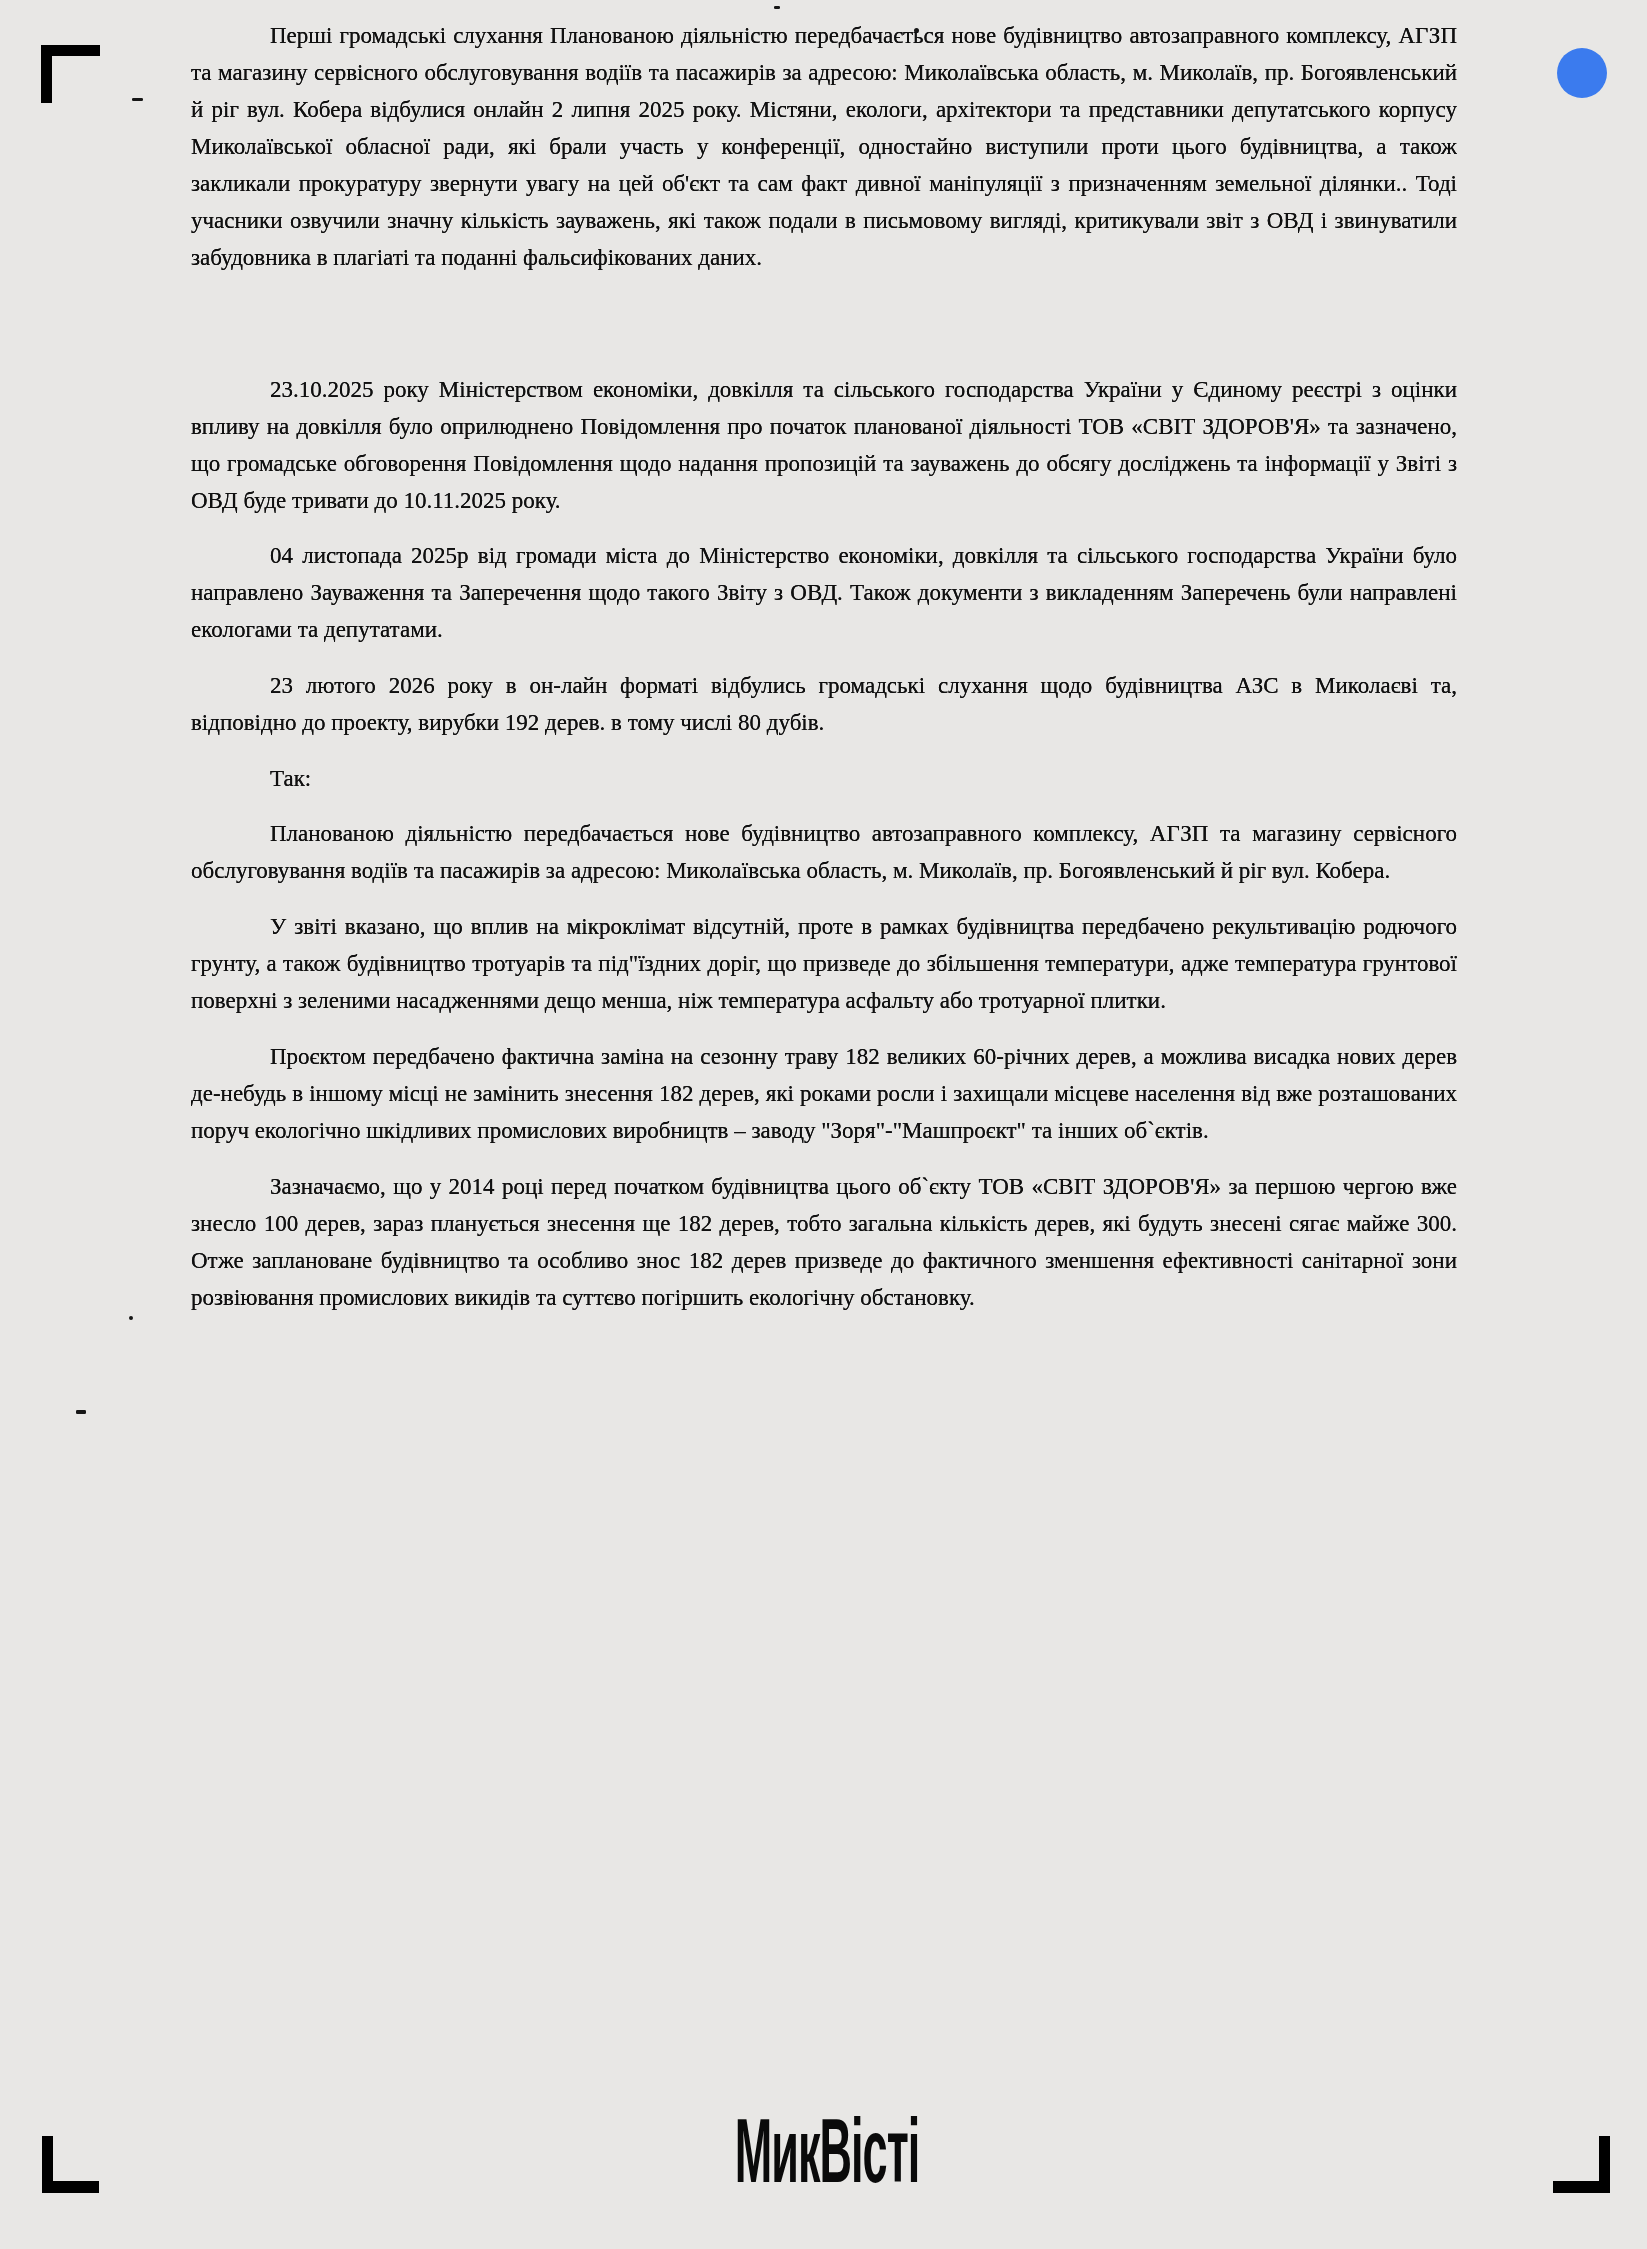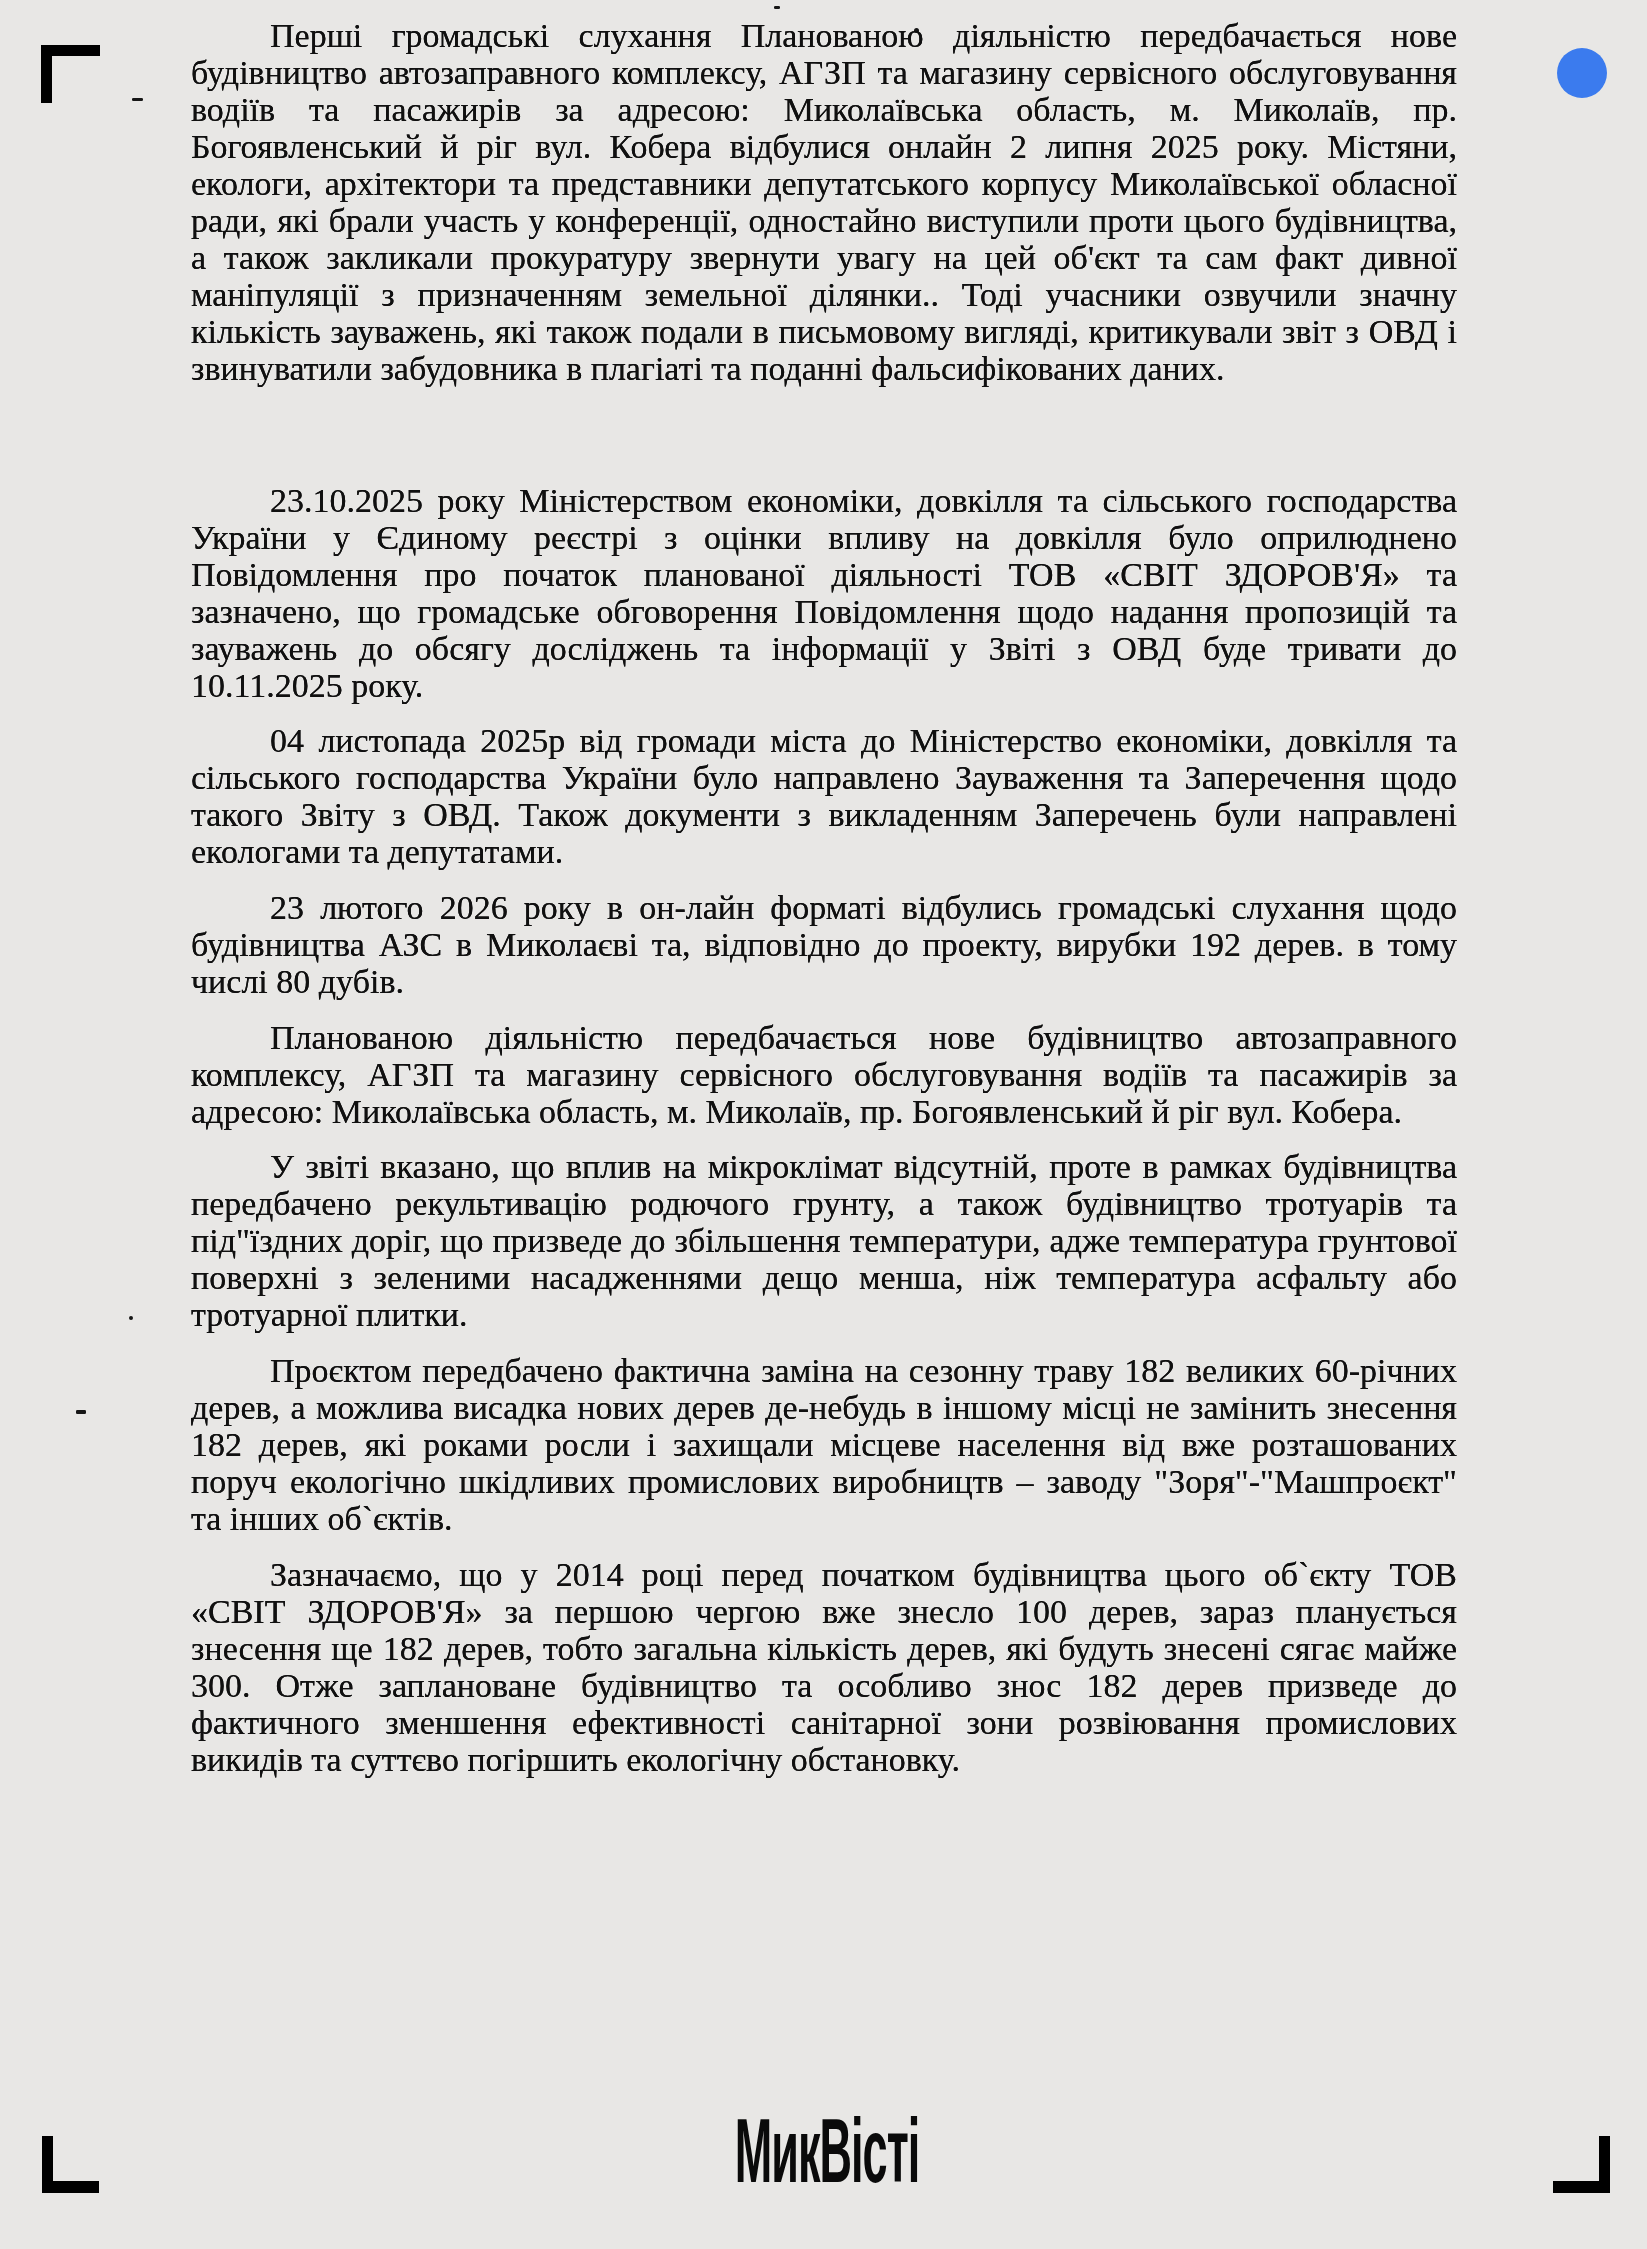--- a/index.html
+++ b/index.html
@@ -23,7 +23,7 @@
     left: 191px;
     top: 16.7px;
     width: 1266px;
-    font-size: 34px;
+    font-size: 23px;
     line-height: 37px;
     text-align: justify;
     text-shadow: 0 0 0.4px currentColor; 

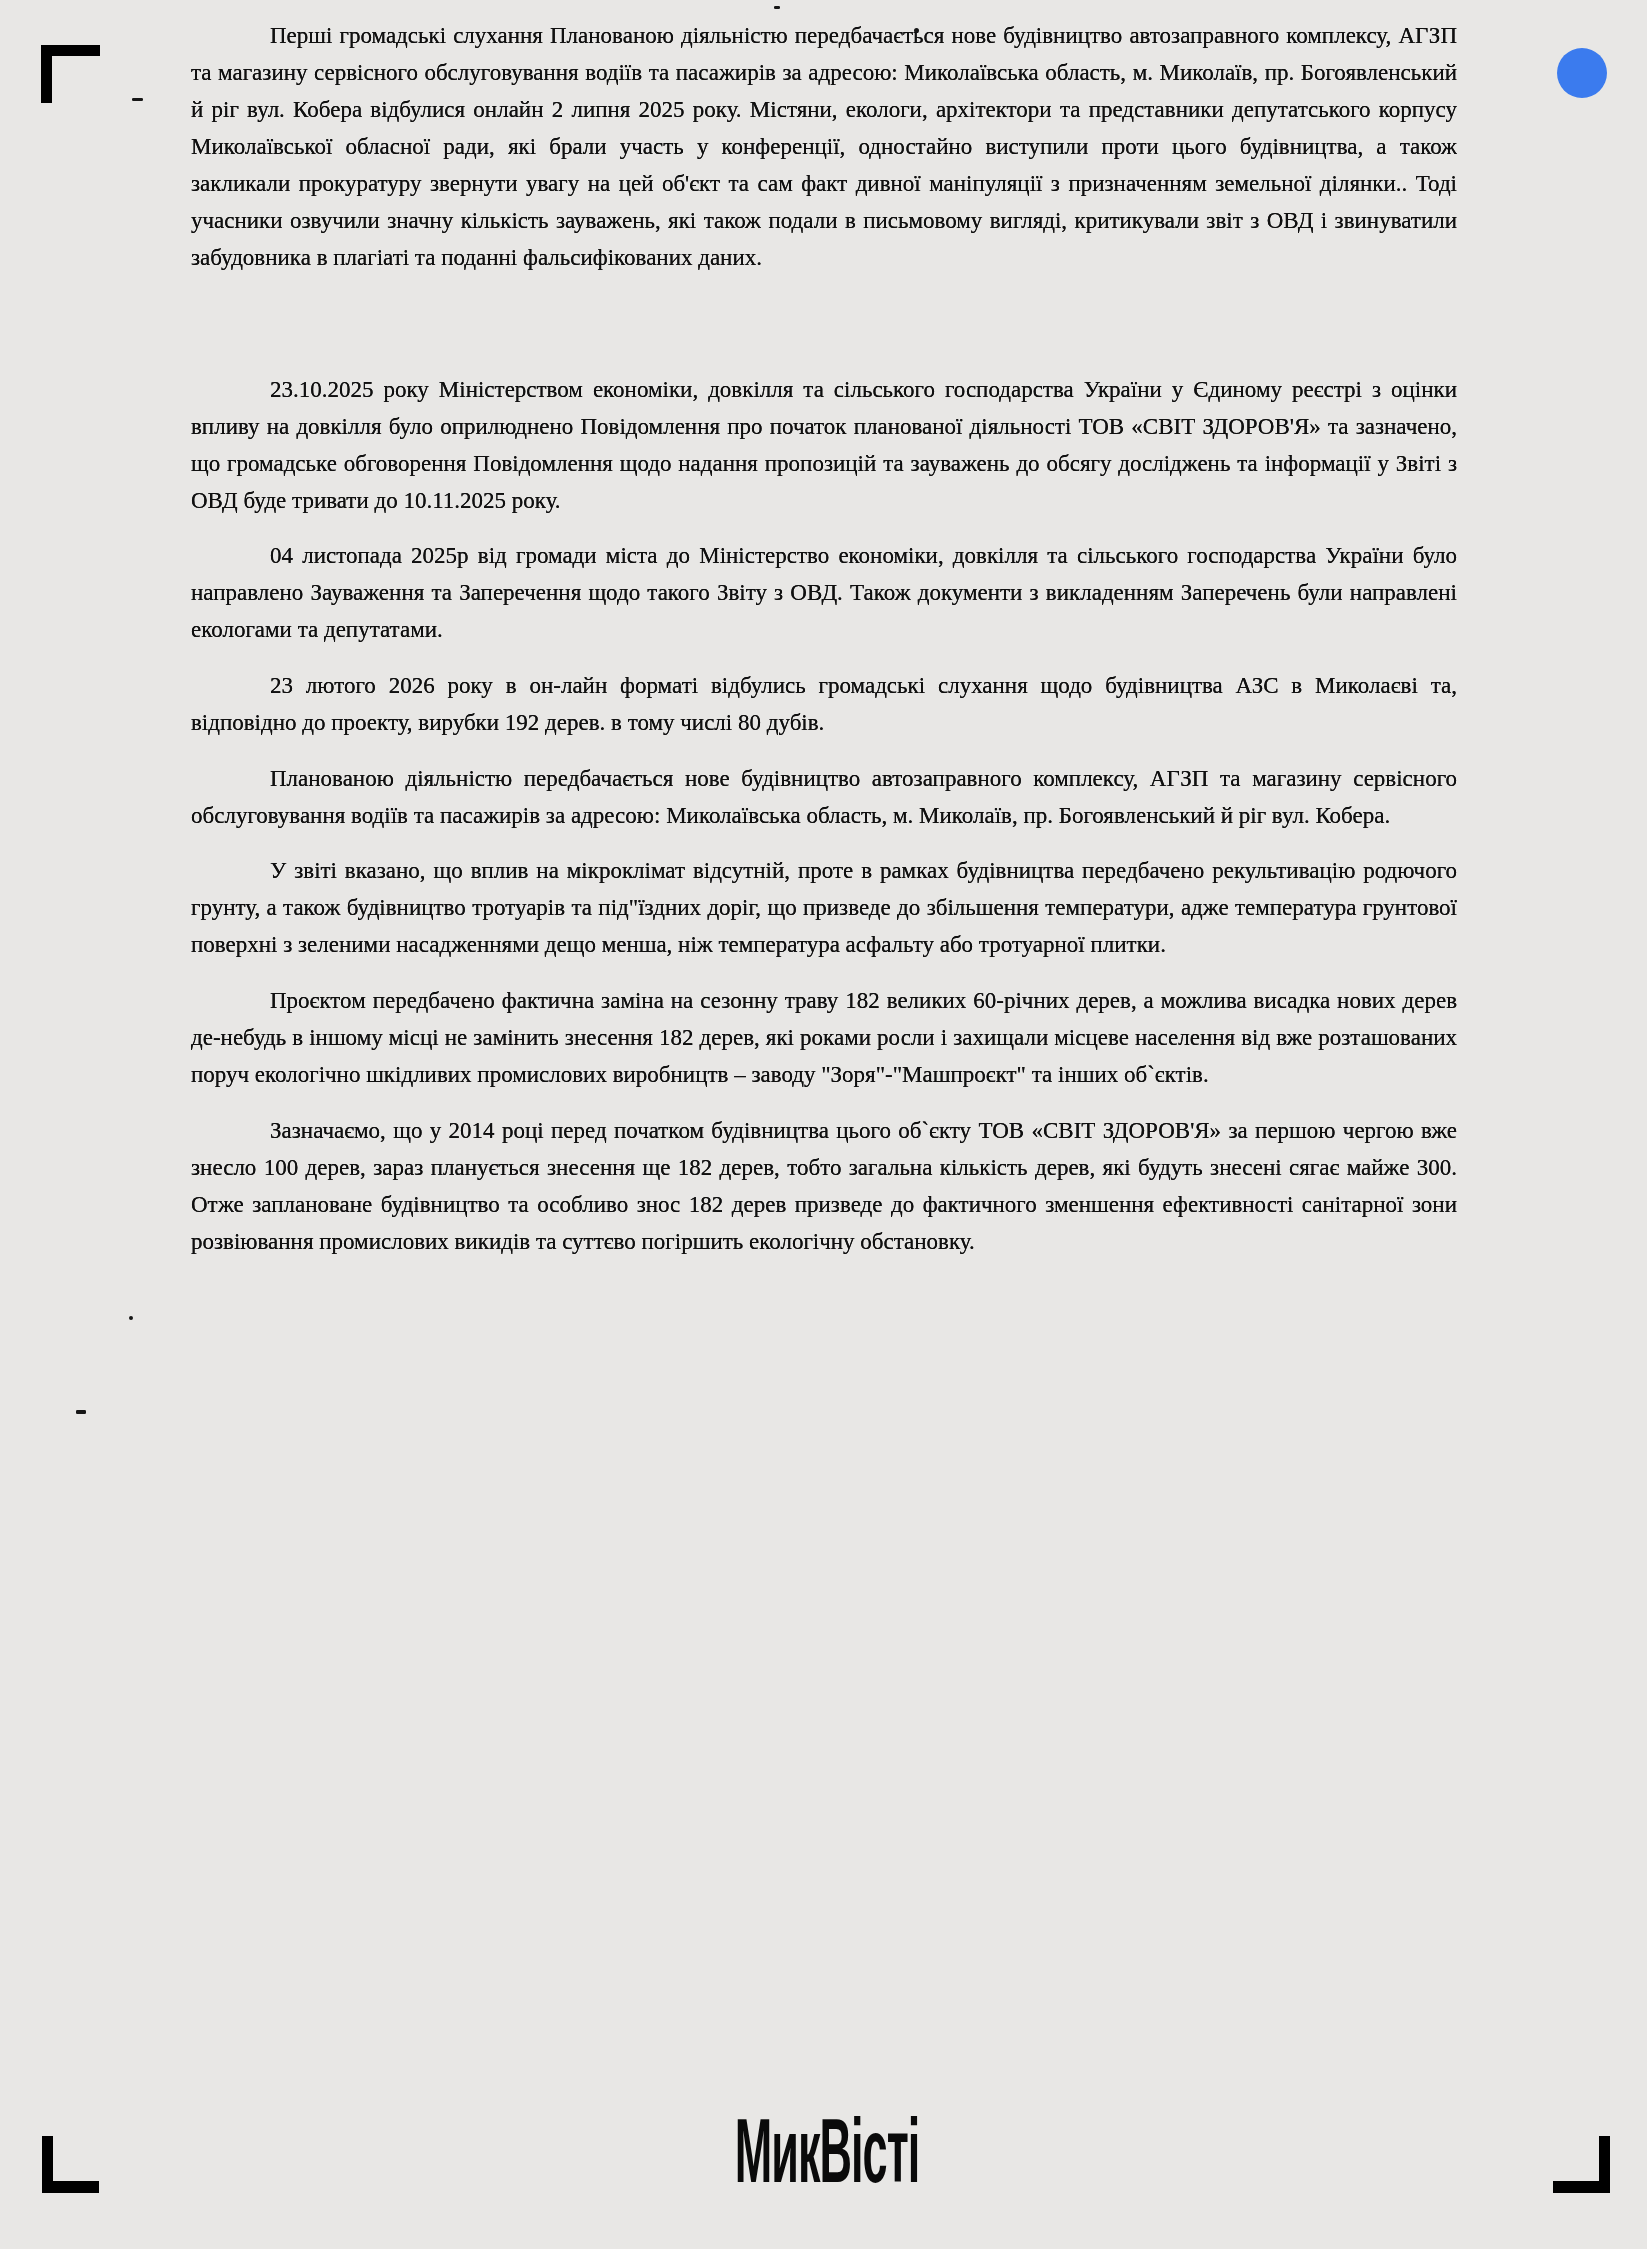--- a/index.html
+++ b/index.html
@@ -121,6 +121,7 @@
   <p class="section-gap">23.10.2025 року Міністерством економіки, довкілля та сільського господарства України у Єдиному реєстрі з оцінки впливу на довкілля було оприлюднено Повідомлення про початок планованої діяльності ТОВ «СВІТ ЗДОРОВ'Я» та зазначено, що громадське обговорення Повідомлення щодо надання пропозицій та зауважень до обсягу досліджень та інформації у Звіті з ОВД буде тривати до 10.11.2025 року.</p>
   <p>04 листопада 2025р від громади міста до Міністерство економіки, довкілля та сільського господарства України було направлено Зауваження та Заперечення щодо такого Звіту з ОВД. Також документи з викладенням Заперечень були направлені екологами та депутатами.</p>
   <p>23 лютого 2026 року в он-лайн форматі відбулись громадські слухання щодо будівництва АЗС в Миколаєві та, відповідно до проекту, вирубки 192 дерев. в тому числі 80 дубів.</p>
+  <p>Так:</p>
   <p>Планованою діяльністю передбачається нове будівництво автозаправного комплексу, АГЗП та магазину сервісного обслуговування водіїв та пасажирів за адресою: Миколаївська область, м. Миколаїв, пр. Богоявленський й ріг вул. Кобера.</p>
   <p>У звіті вказано, що вплив на мікроклімат відсутній, проте в рамках будівництва передбачено рекультивацію родючого грунту, а також будівництво тротуарів та під"їздних доріг, що призведе до збільшення температури, адже температура грунтової поверхні з зеленими насадженнями дещо менша, ніж температура асфальту або тротуарної плитки.</p>
   <p>Проєктом передбачено фактична заміна на сезонну траву 182 великих 60-річних дерев, а можлива висадка нових дерев де-небудь в іншому місці не замінить знесення 182 дерев, які роками росли і захищали місцеве населення від вже розташованих поруч екологічно шкідливих промислових виробництв – заводу "Зоря"-"Машпроєкт" та інших об`єктів.</p>

